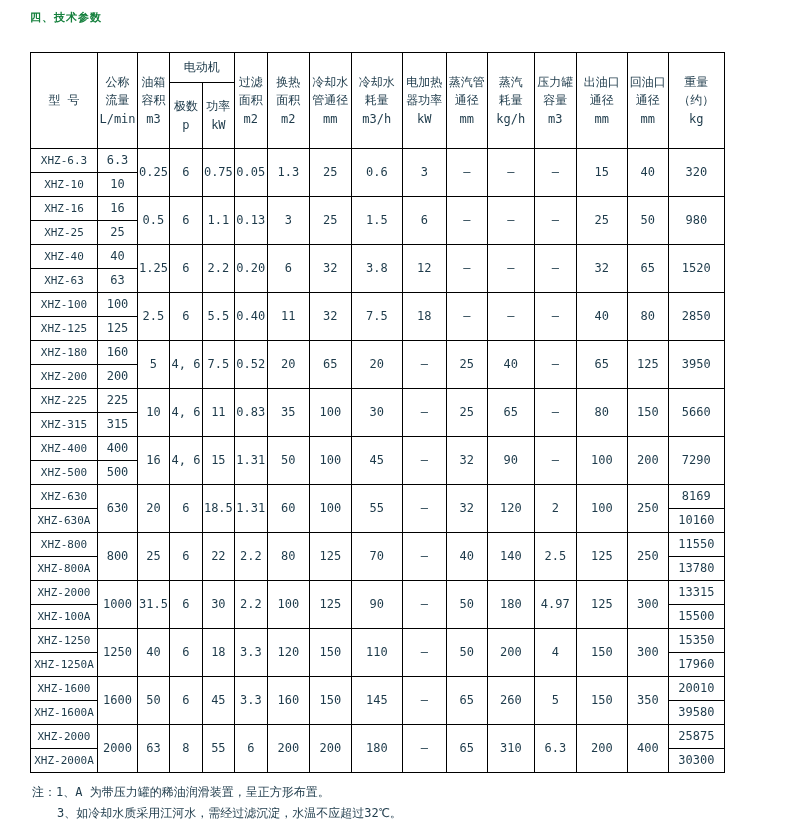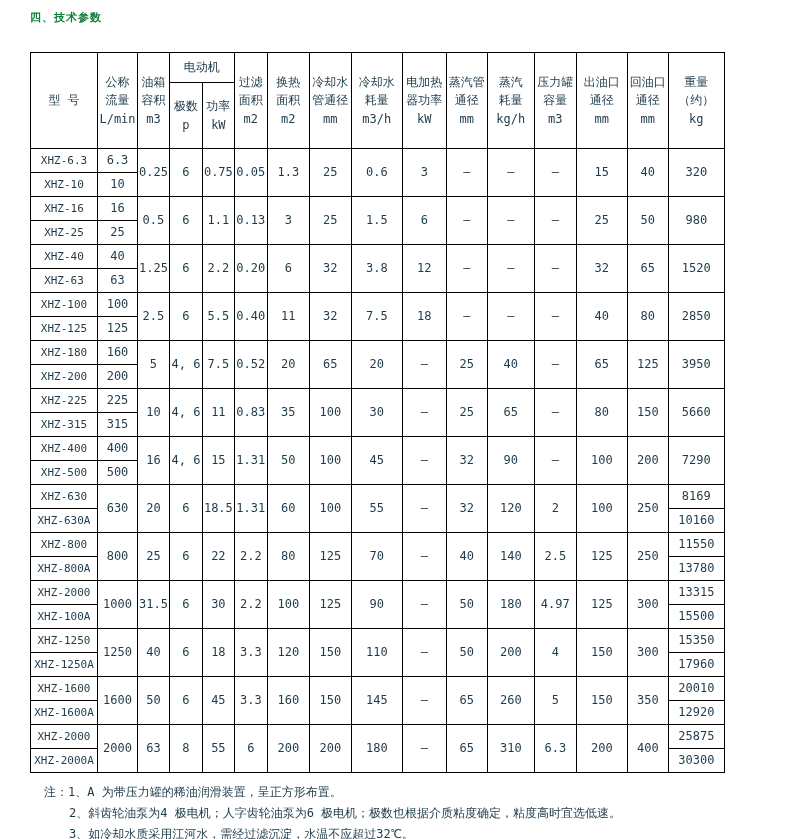--- a/index.html
+++ b/index.html
@@ -391,7 +391,7 @@
         </tr>
         <tr>
           <td class="model-cell">XHZ-1600A</td>
-          <td>12920</td>
+          <td>39580</td>
         </tr>
         <tr>
           <td class="model-cell">XHZ-2000</td>

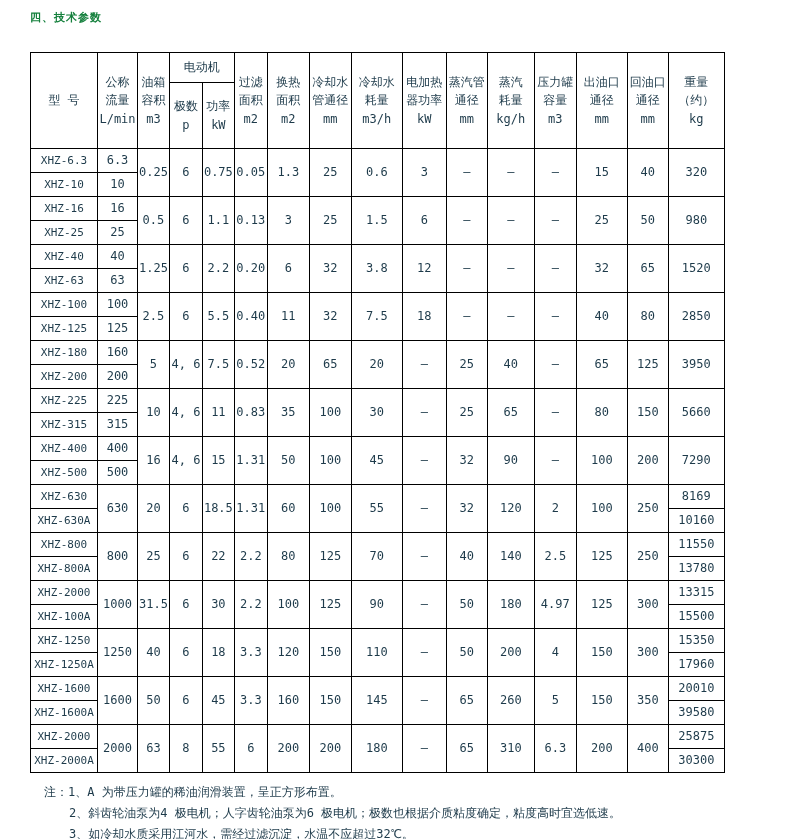--- a/index.html
+++ b/index.html
@@ -49,7 +49,7 @@
     line-height: 19px;
     color: #1d3a4a;
   }
-  .note-line { margin: 0 0 2px 16px; white-space: nowrap; }
+  .note-line { margin: 0 0 2px 4px; white-space: nowrap; }
   .note-line.indented { padding-left: 25px; }
 </style>
 </head>

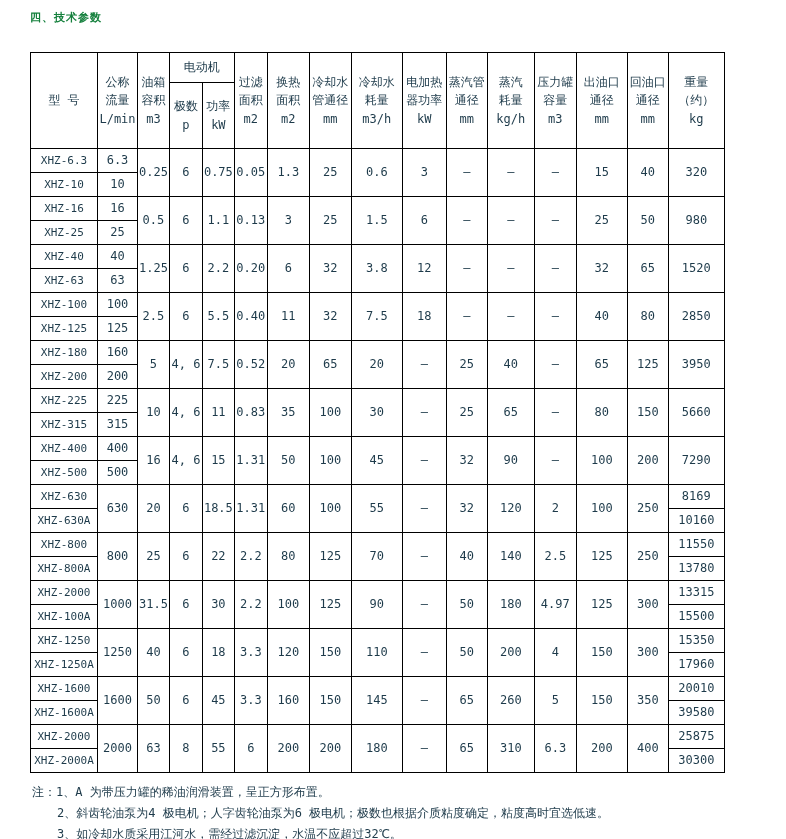--- a/index.html
+++ b/index.html
@@ -420,7 +420,6 @@
 
   <div class="notes">
     <div class="note-line">注：1、A 为带压力罐的稀油润滑装置，呈正方形布置。</div>
-    <div class="note-line indented">2、斜齿轮油泵为4 极电机；人字齿轮油泵为6 极电机；极数也根据介质粘度确定，粘度高时宜选低速。</div>
     <div class="note-line indented">3、如冷却水质采用江河水，需经过滤沉淀，水温不应超过32℃。</div>
   </div>
 </div>

